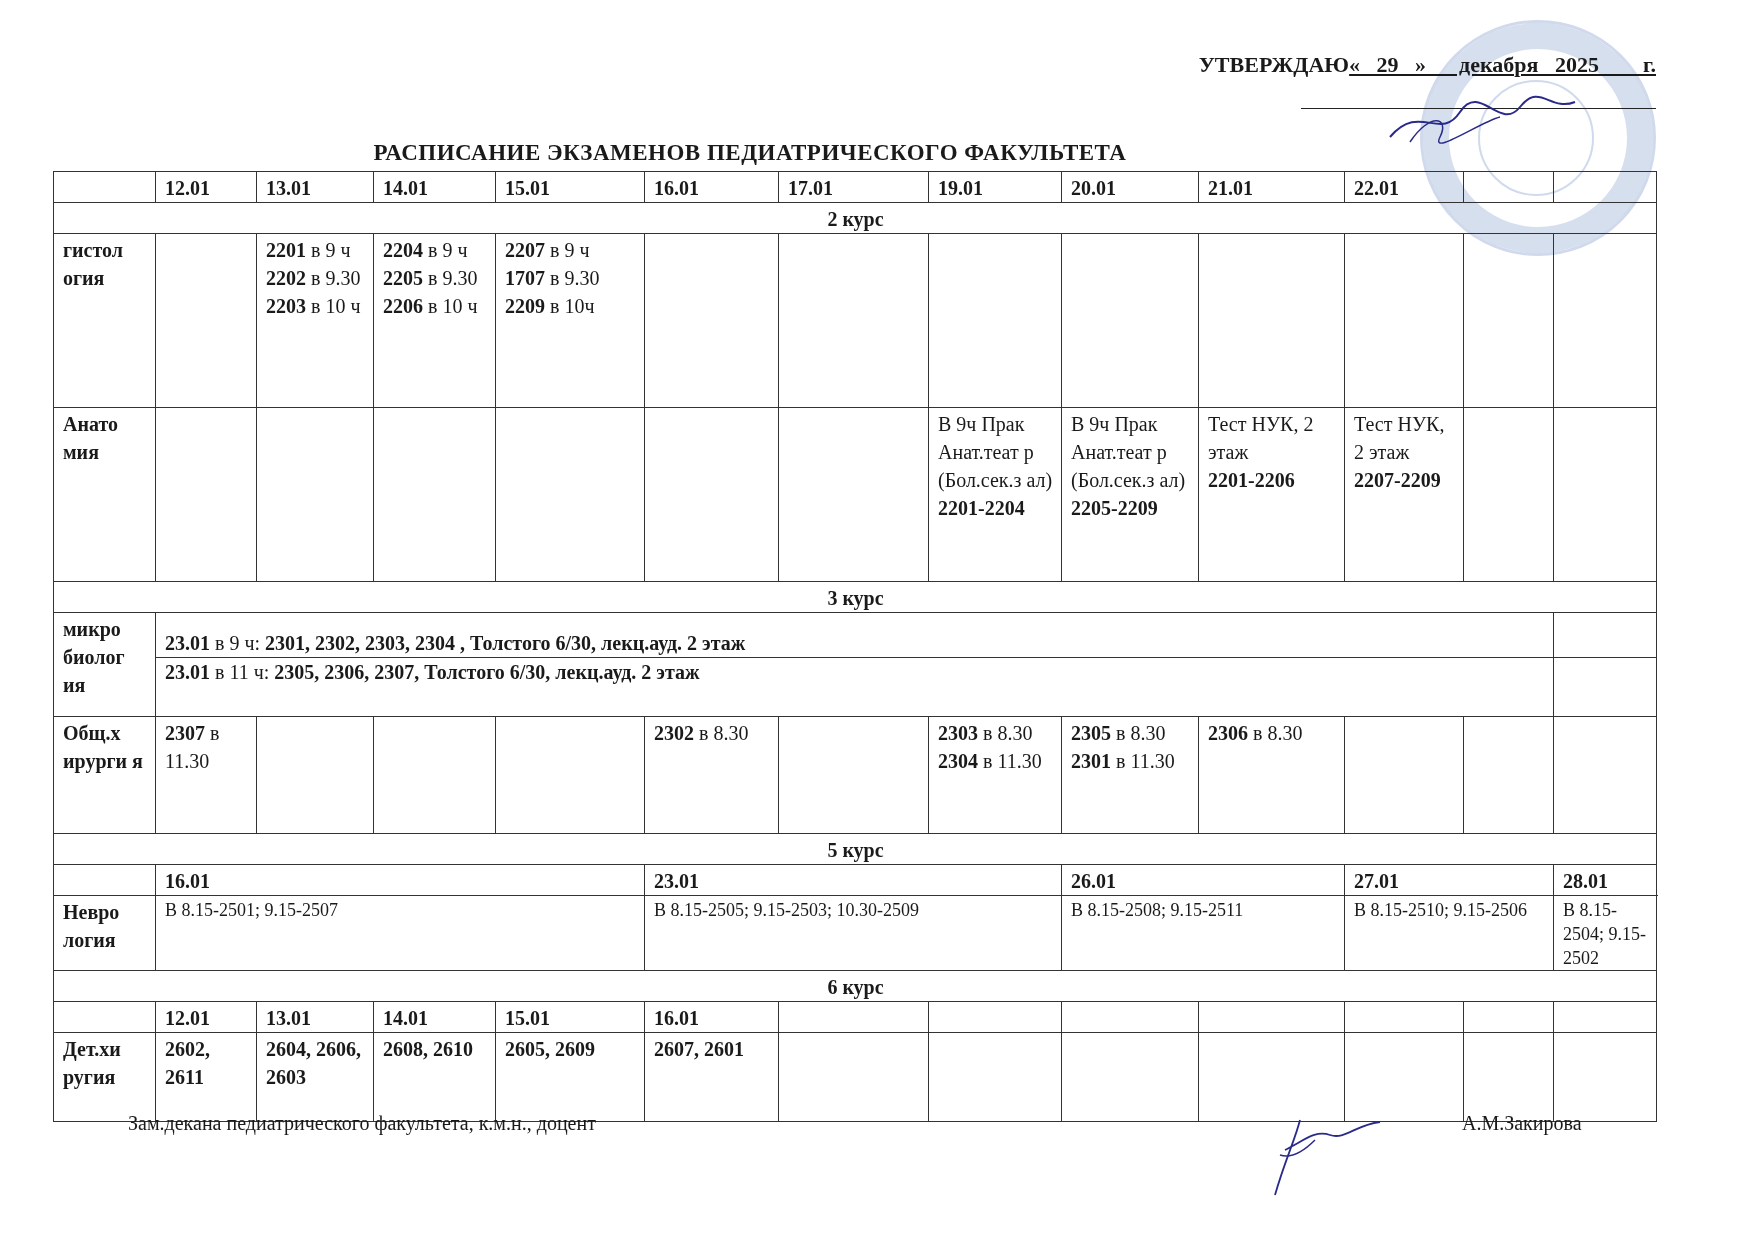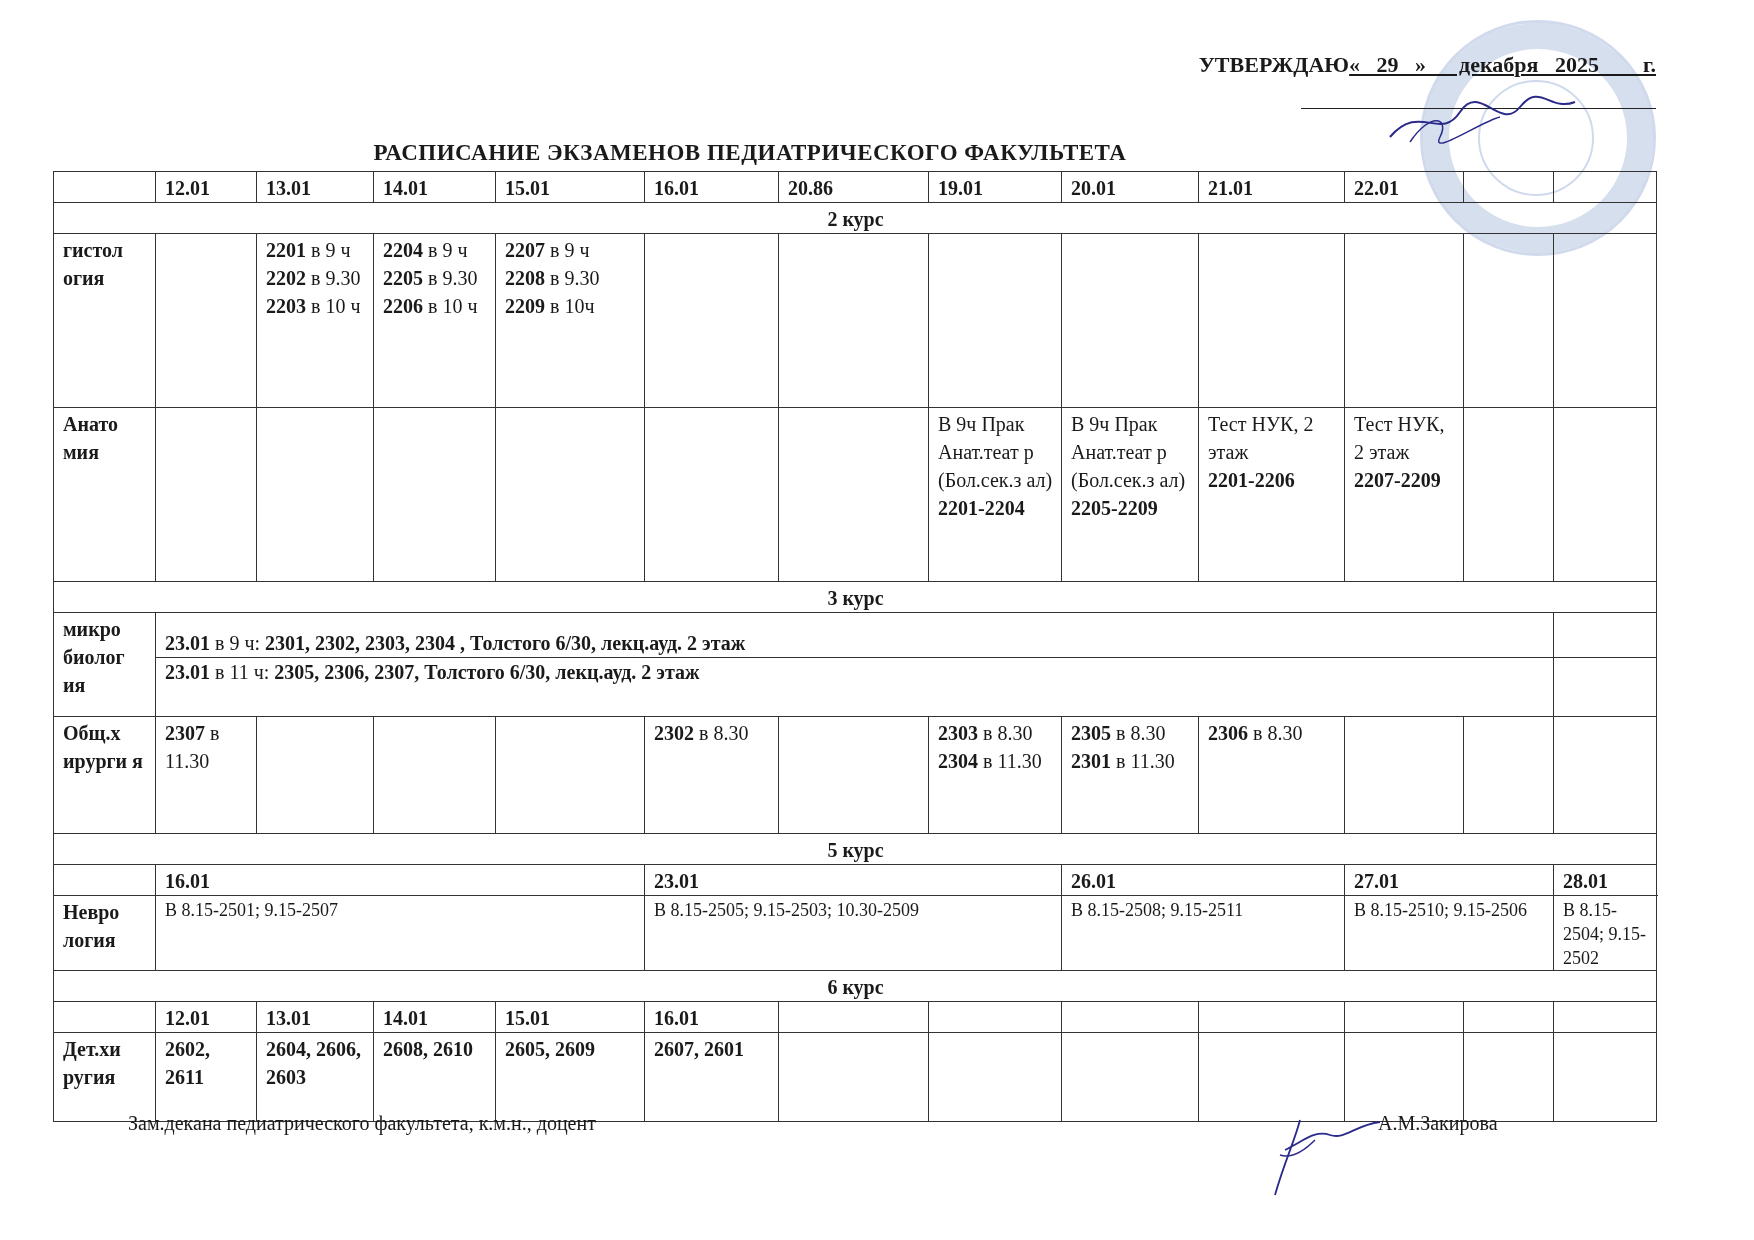--- a/index.html
+++ b/index.html
@@ -66,7 +66,7 @@
         <td class="b">14.01</td>
         <td class="b">15.01</td>
         <td class="b">16.01</td>
-        <td class="b">20.86</td>
+        <td class="b">17.01</td>
         <td class="b">19.01</td>
         <td class="b">20.01</td>
         <td class="b">21.01</td>

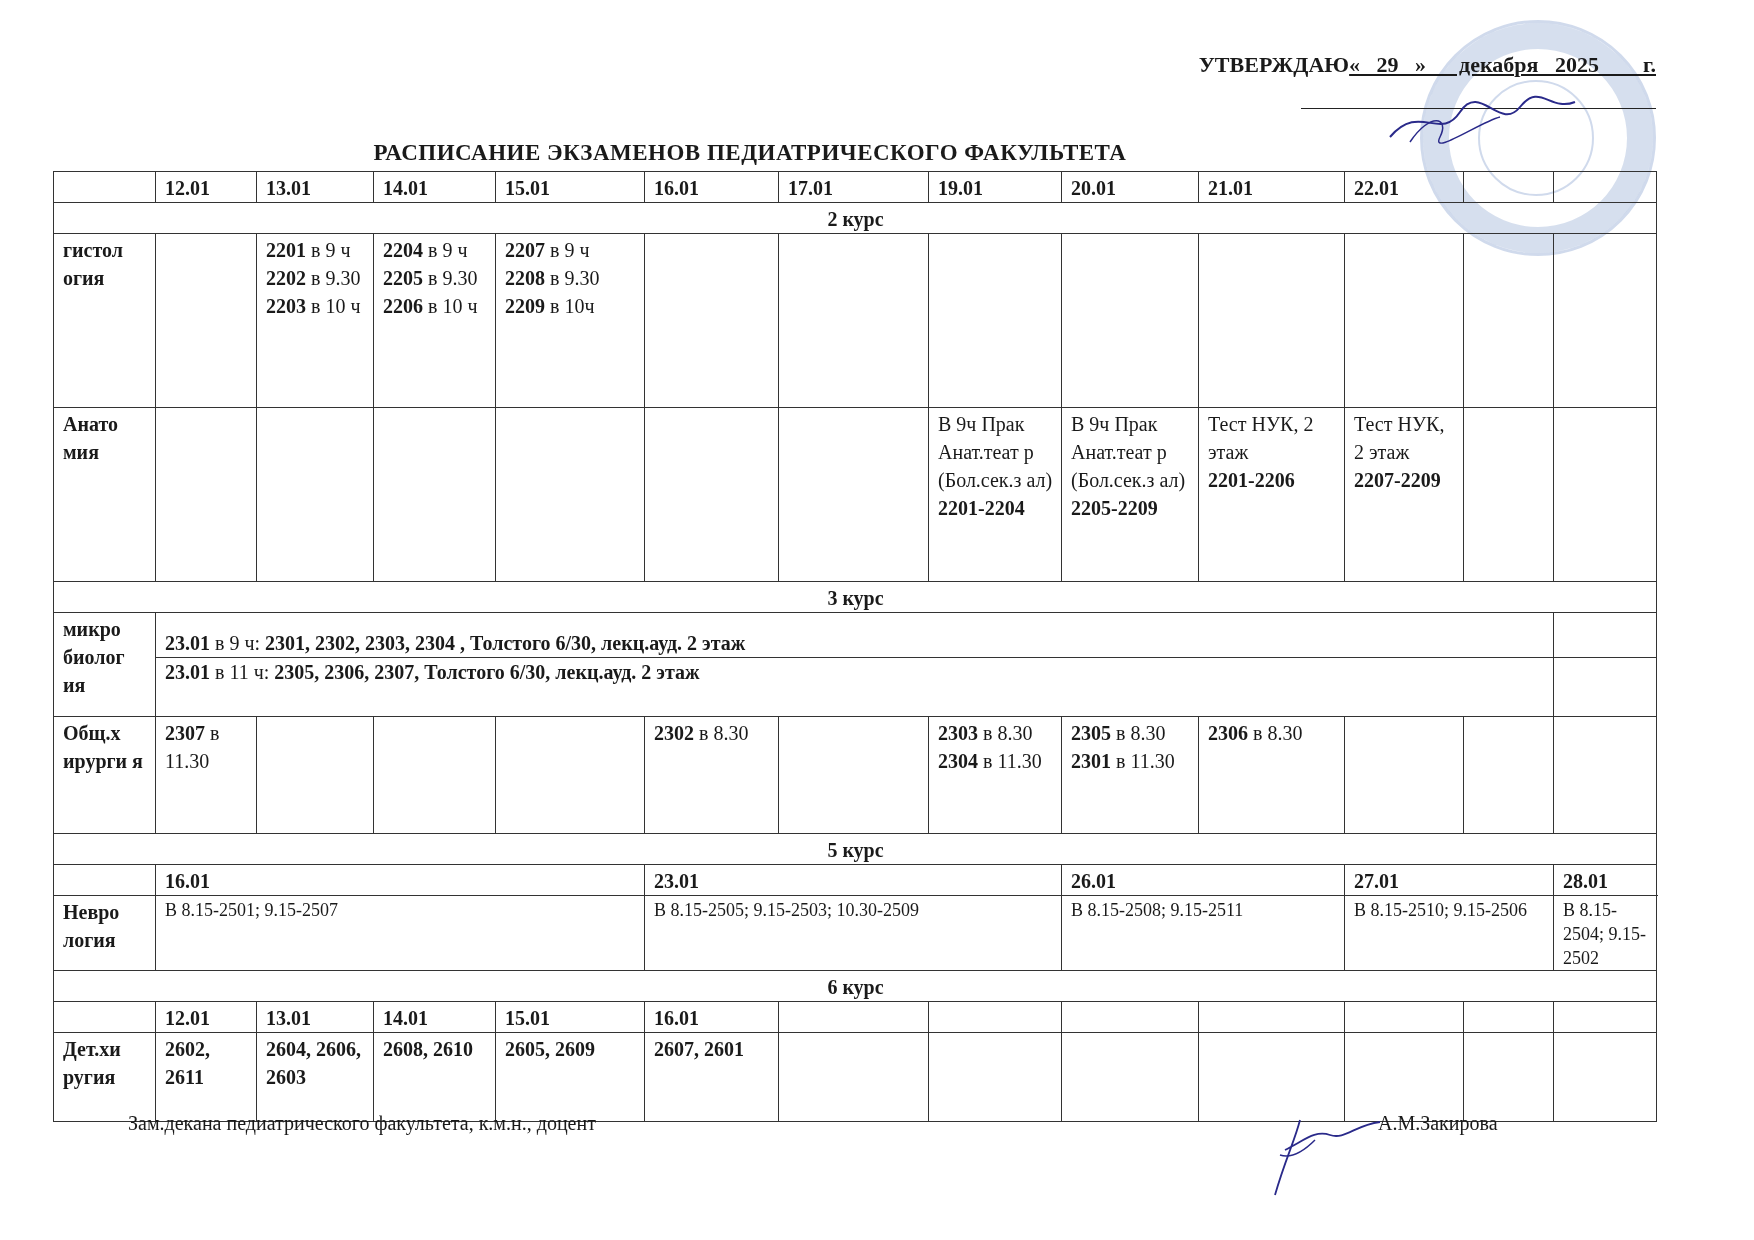--- a/index.html
+++ b/index.html
@@ -92,7 +92,7 @@
         </td>
         <td>
           <div><span class="b">2207</span><span> в 9 ч</span></div>
-          <div><span class="b">2208</span><span> в 9.30</span></div>
+          <div><span class="b">1707</span><span> в 9.30</span></div>
           <div><span class="b">2209</span><span> в 10ч</span></div>
         </td>
         <td></td>

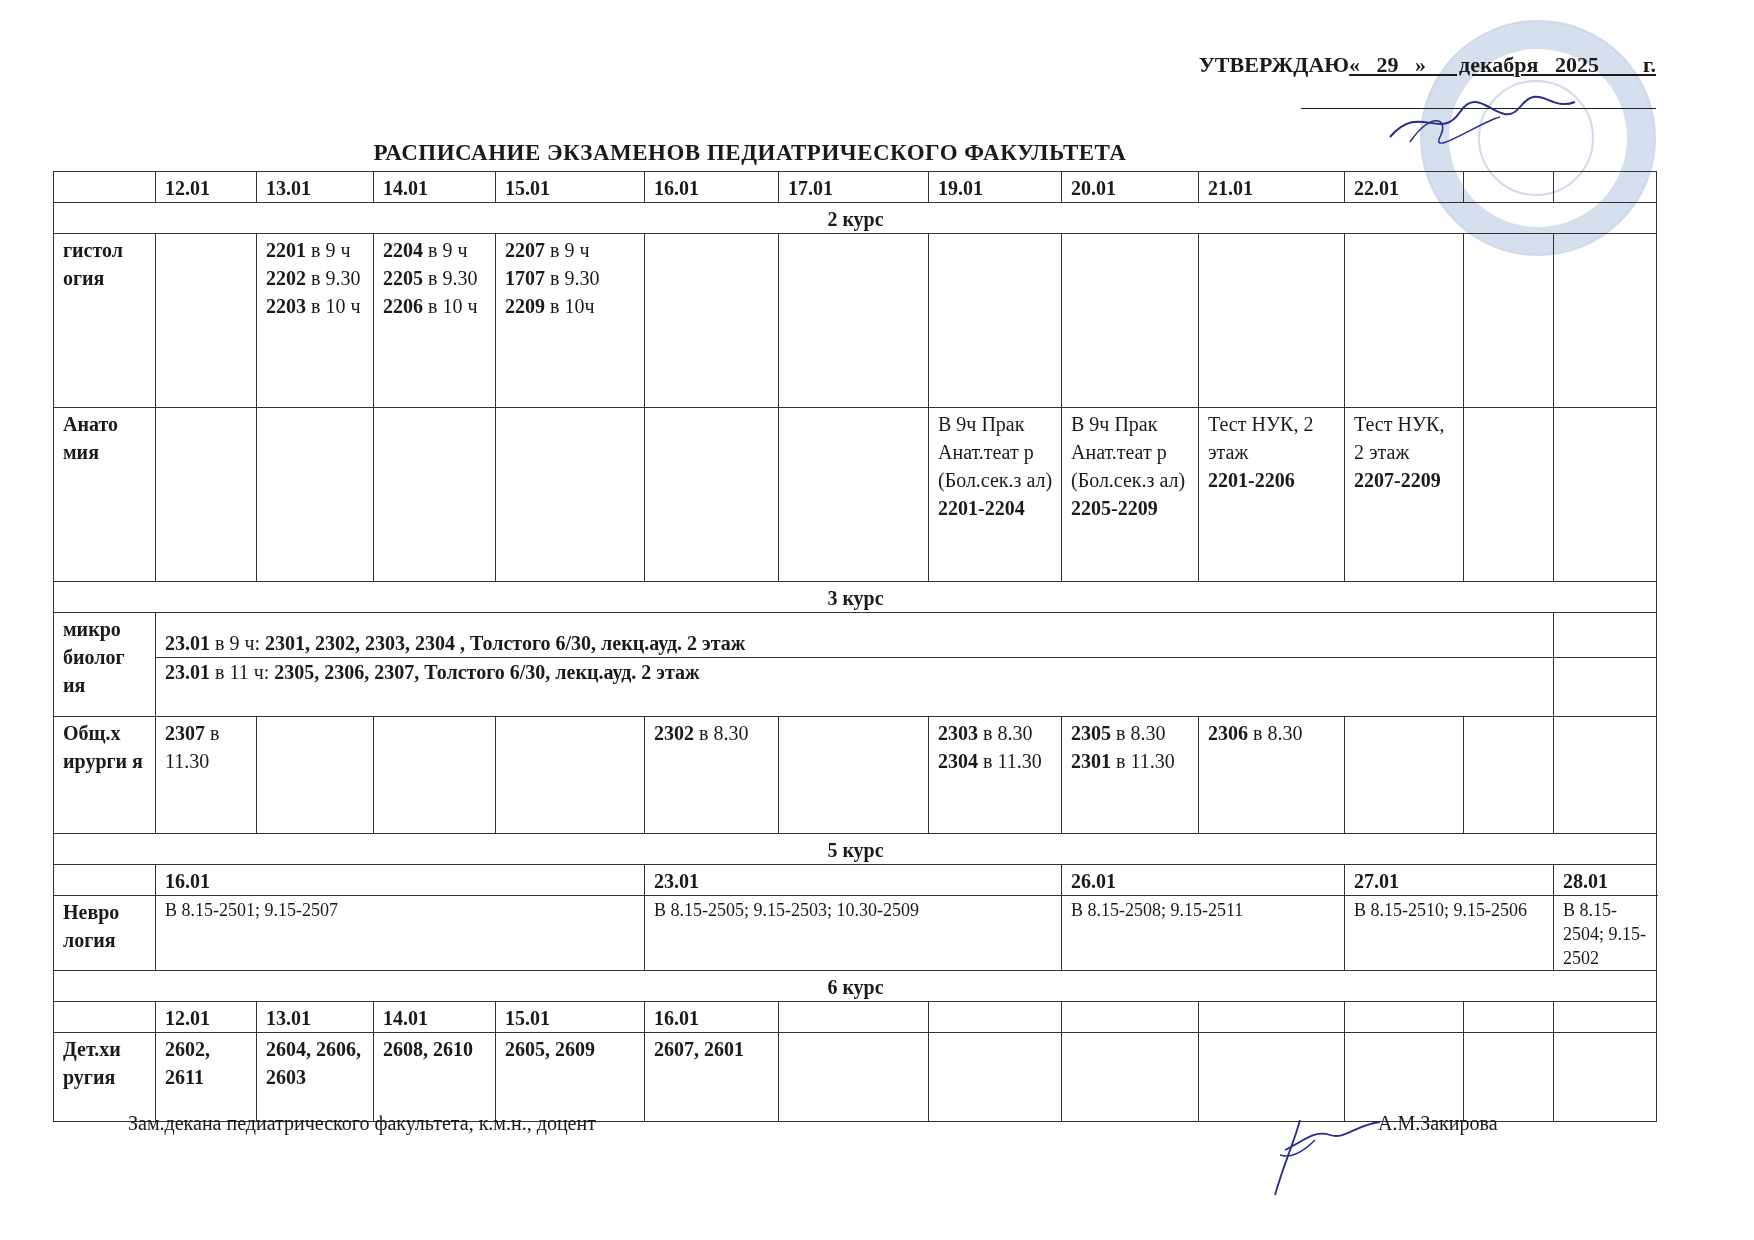--- a/index.html
+++ b/index.html
@@ -22,7 +22,7 @@
   .sig{position:absolute;pointer-events:none;}
   .footer{top:1112px;font-size:20px;}
   .foot-left{left:128px;}
-  .foot-right{left:1378px;}
+  .foot-right{left:1462px;}
 </style>
 </head>
 <body>

